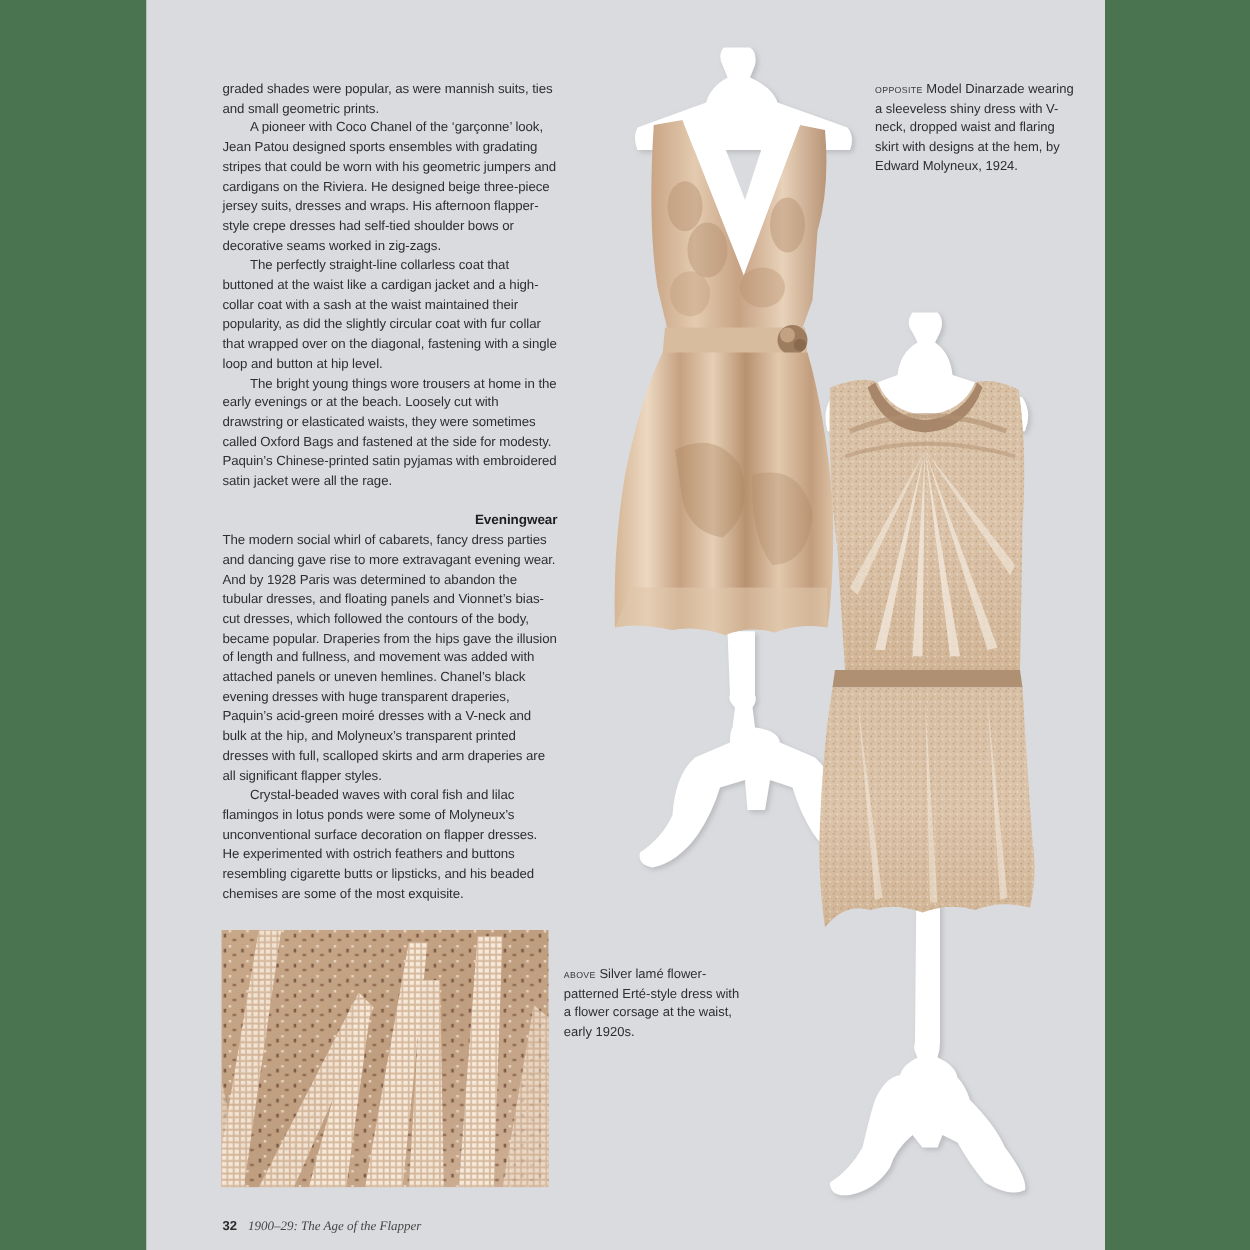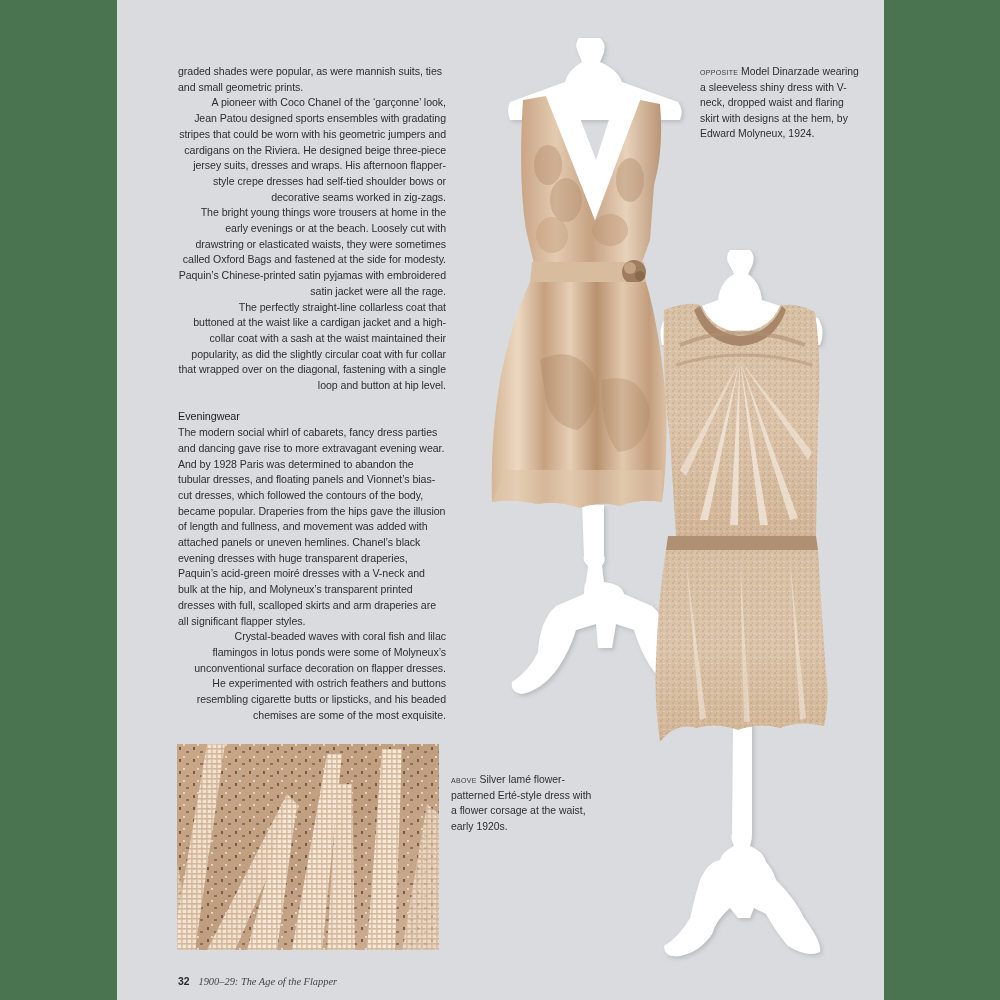--- a/index.html
+++ b/index.html
@@ -18,7 +18,7 @@
       letter-spacing: -0.05px;
     }
     .body-text p { margin: 0; }
-    .body-text p.indent { text-indent: 22px; text-align: right; }
+    .body-text p.indent { text-indent: 22px; }
     .body-text h3 {
       margin: 15.7px 0 0 0; font-size: 10.8px; font-weight: normal;
       line-height: 15.7px; color: #1e1e20;

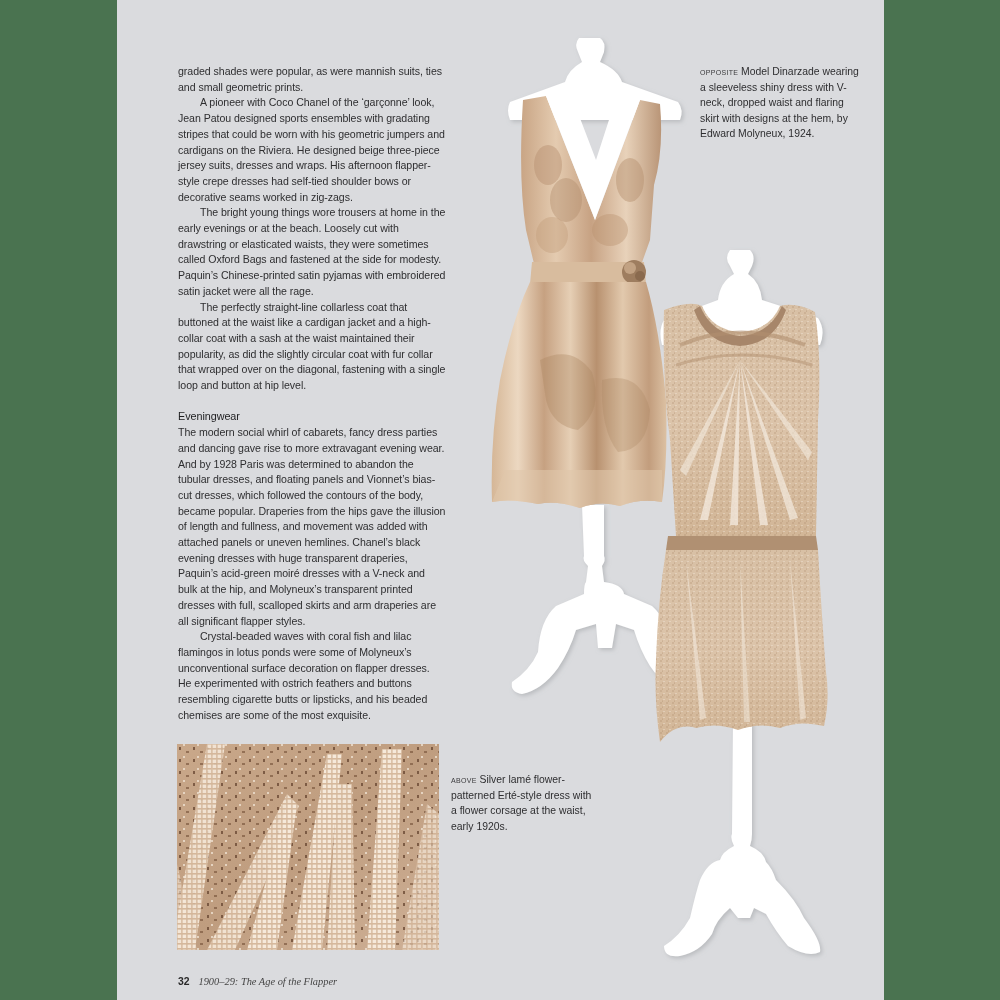--- a/index.html
+++ b/index.html
@@ -52,8 +52,8 @@
 <div class="body-text" style="left:178px;">
   <p>graded shades were popular, as were mannish suits, ties and small geometric prints.</p>
   <p class="indent">A pioneer with Coco Chanel of the ‘garçonne’ look, Jean Patou designed sports ensembles with gradating stripes that could be worn with his geometric jumpers and cardigans on the Riviera. He designed beige three-piece jersey suits, dresses and wraps. His afternoon flapper-style crepe dresses had self-tied shoulder bows or decorative seams worked in zig-zags.</p>
+  <p class="indent">The perfectly straight-line collarless coat that buttoned at the waist like a cardigan jacket and a high-collar coat with a sash at the waist maintained their popularity, as did the slightly circular coat with fur collar that wrapped over on the diagonal, fastening with a single loop and button at hip level.</p>
   <p class="indent">The bright young things wore trousers at home in the early evenings or at the beach. Loosely cut with drawstring or elasticated waists, they were sometimes called Oxford Bags and fastened at the side for modesty. Paquin’s Chinese-printed satin pyjamas with embroidered satin jacket were all the rage.</p>
-  <p class="indent">The perfectly straight-line collarless coat that buttoned at the waist like a cardigan jacket and a high-collar coat with a sash at the waist maintained their popularity, as did the slightly circular coat with fur collar that wrapped over on the diagonal, fastening with a single loop and button at hip level.</p>
   <h3>Eveningwear</h3>
   <p>The modern social whirl of cabarets, fancy dress parties and dancing gave rise to more extravagant evening wear. And by 1928 Paris was determined to abandon the tubular dresses, and floating panels and Vionnet’s bias-cut dresses, which followed the contours of the body, became popular. Draperies from the hips gave the illusion of length and fullness, and movement was added with attached panels or uneven hemlines. Chanel’s black evening dresses with huge transparent draperies, Paquin’s acid-green moiré dresses with a V-neck and bulk at the hip, and Molyneux’s transparent printed dresses with full, scalloped skirts and arm draperies are all significant flapper styles.</p>
   <p class="indent">Crystal-beaded waves with coral fish and lilac flamingos in lotus ponds were some of Molyneux’s unconventional surface decoration on flapper dresses. He experimented with ostrich feathers and buttons resembling cigarette butts or lipsticks, and his beaded chemises are some of the most exquisite.</p>

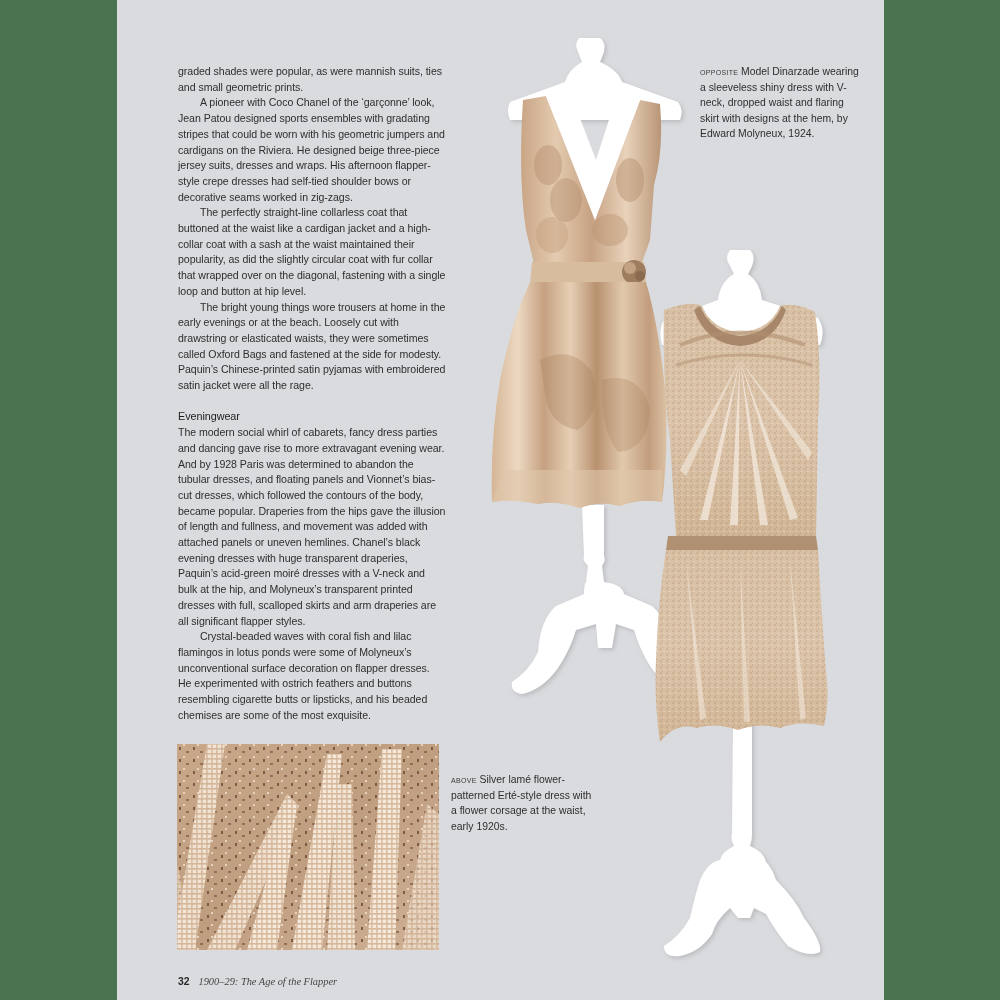--- a/index.html
+++ b/index.html
@@ -20,8 +20,8 @@
     .body-text p { margin: 0; }
     .body-text p.indent { text-indent: 22px; }
     .body-text h3 {
-      margin: 15.7px 0 0 0; font-size: 10.8px; font-weight: normal;
-      line-height: 15.7px; color: #1e1e20;
+      margin: 15.7px 0 0 0; font-size: 10.8px; font-weight: bold;
+      line-height: 15.7px; color: #1e1e20; text-align: right;
     }
     .caption {
       position: absolute; font-size: 10.4px; line-height: 15.6px; color: #2e2e30;

